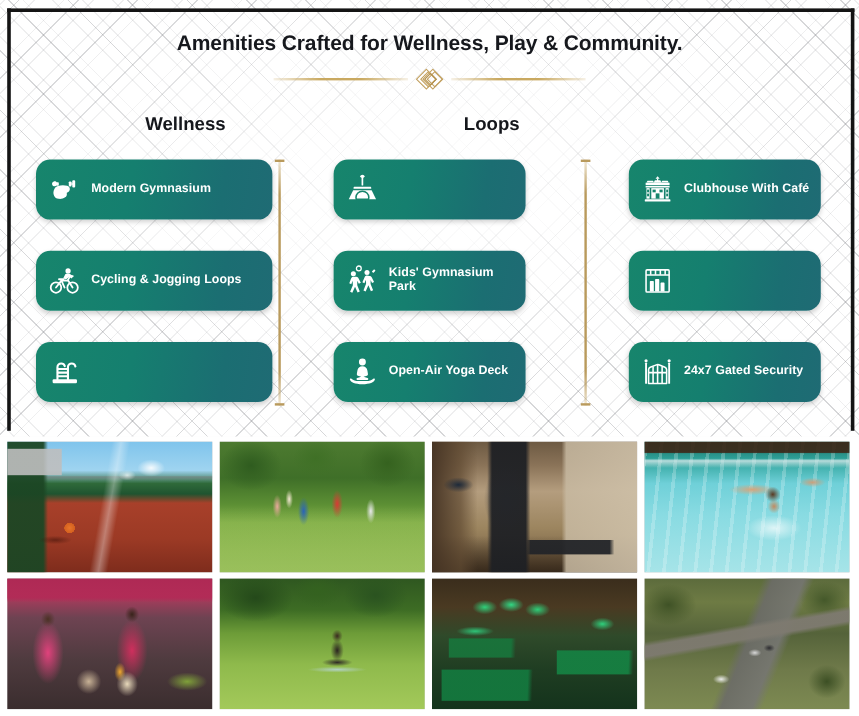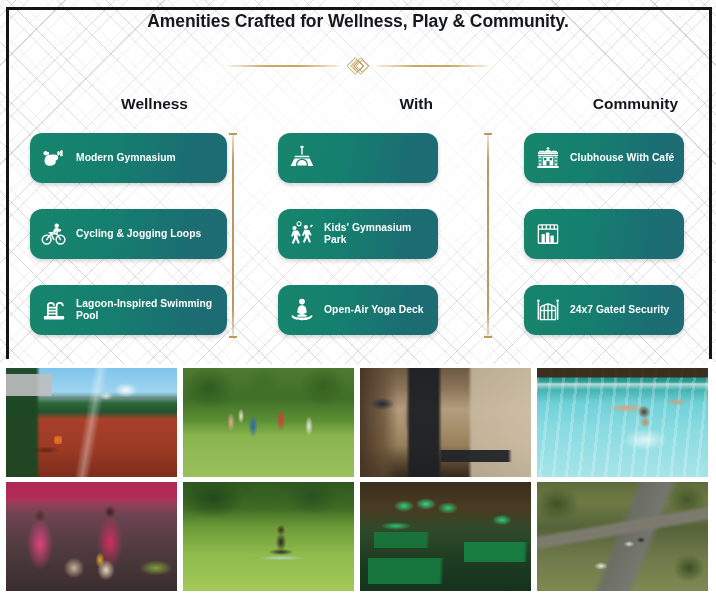--- a/index.html
+++ b/index.html
@@ -82,7 +82,7 @@
 
   
   #title{
-    position:absolute;left:0;top:11px;width:716px;
+    position:absolute;left:0;top:26px;width:716px;
     text-align:center;
     font-size:17.5px;
     font-weight:bold;

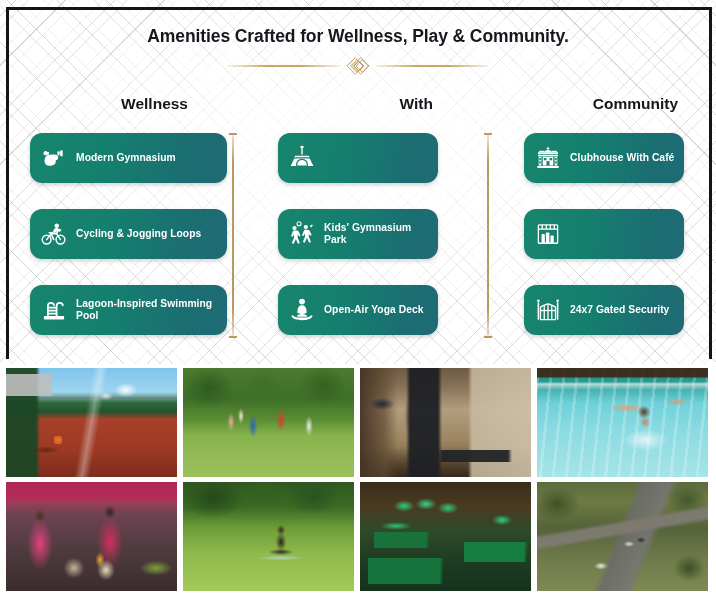--- a/index.html
+++ b/index.html
@@ -209,7 +209,7 @@
     </div>
 
     <div class="col-head" id="head-wellness">Wellness</div>
-    <div class="col-head" id="head-play">With</div>
+    <div class="col-head" id="head-play">Loops</div>
     <div class="col-head" id="head-community">Community</div>
 
     <div class="vsep" id="vsep-1">

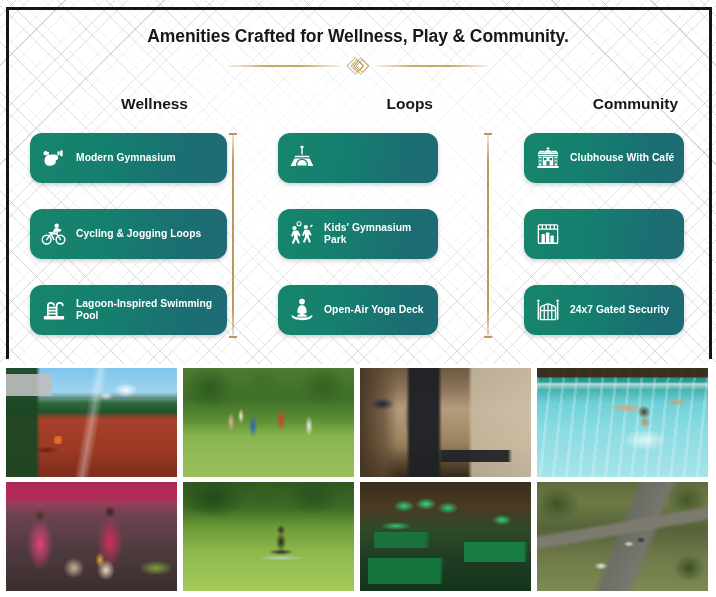--- a/index.html
+++ b/index.html
@@ -210,7 +210,6 @@
 
     <div class="col-head" id="head-wellness">Wellness</div>
     <div class="col-head" id="head-play">Loops</div>
-    <div class="col-head" id="head-community">Community</div>
 
     <div class="vsep" id="vsep-1">
       <span class="cap top"></span>

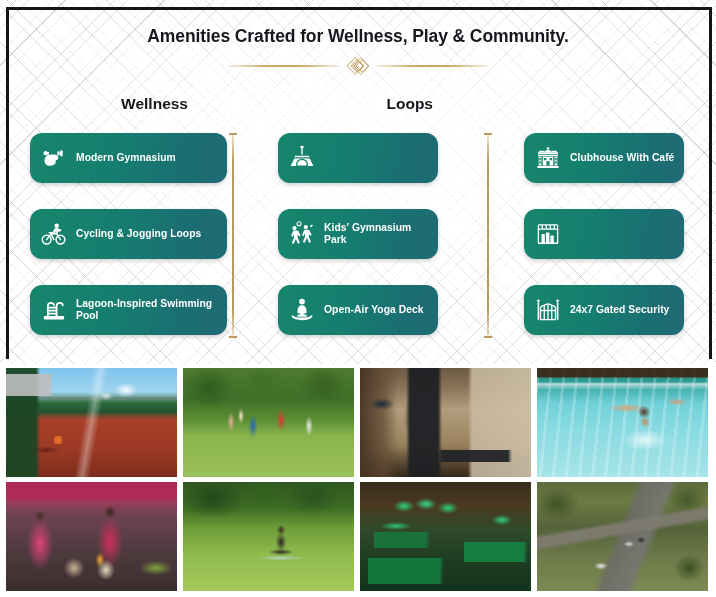--- a/index.html
+++ b/index.html
@@ -269,7 +269,6 @@
             <rect x="4.4" y="22.8" width="23.2" height="4" rx="1.2" fill="#ffffff"></rect>
           </svg>
         </span>
-        <span class="card-label">Lagoon-Inspired Swimming Pool</span>
       </div>
     </div>
 

